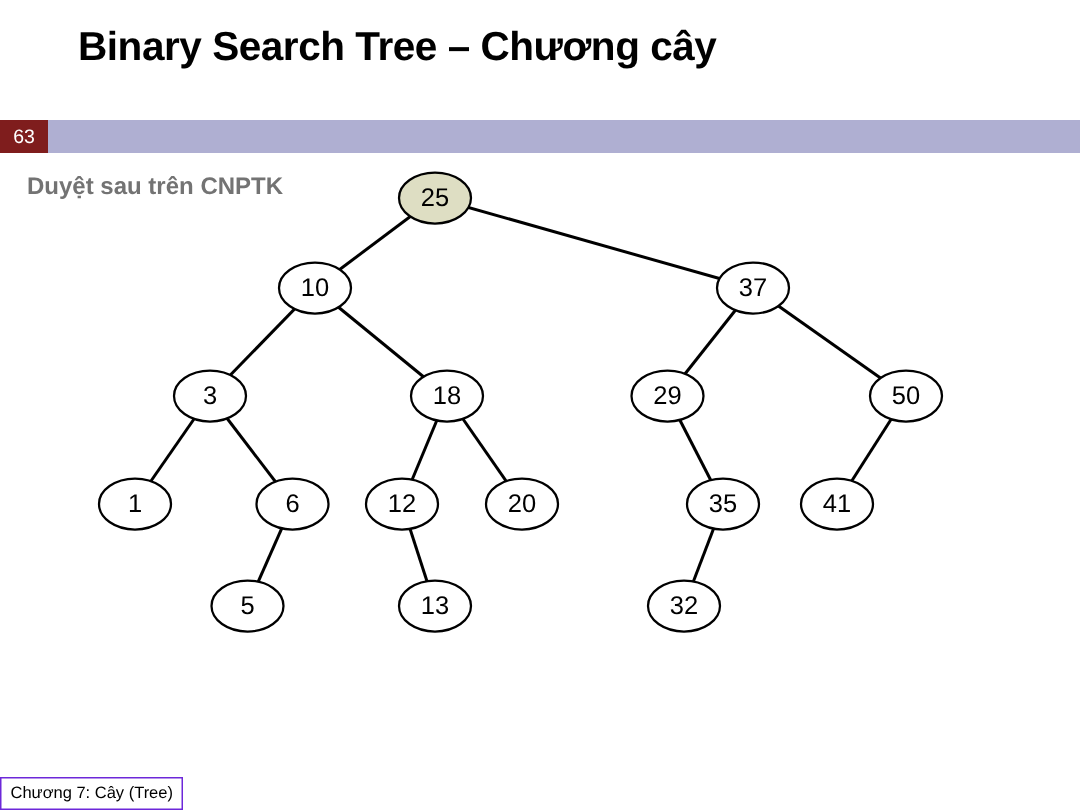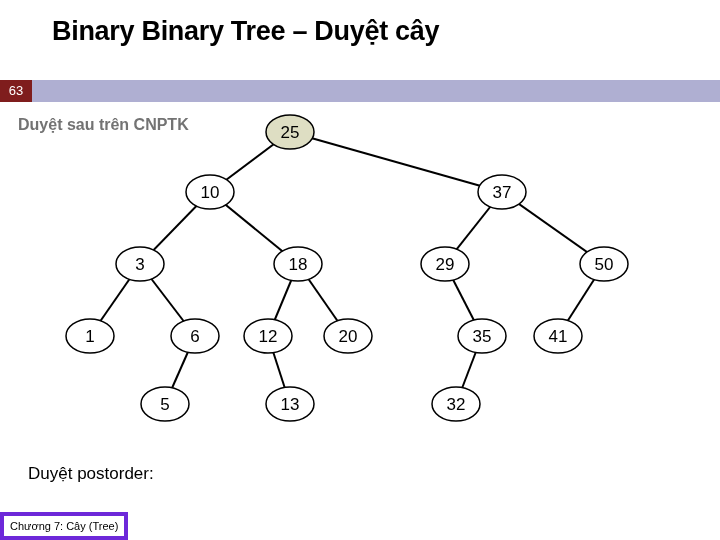--- a/index.html
+++ b/index.html
@@ -106,7 +106,7 @@
 
 <div class="slide">
 
-  <div class="title">Binary Binary Tree – Duyệt cây</div>
+  <div class="title">Binary Search Tree – Chương cây</div>
 
   <div class="band"></div>
   <div class="pagebox">63</div>

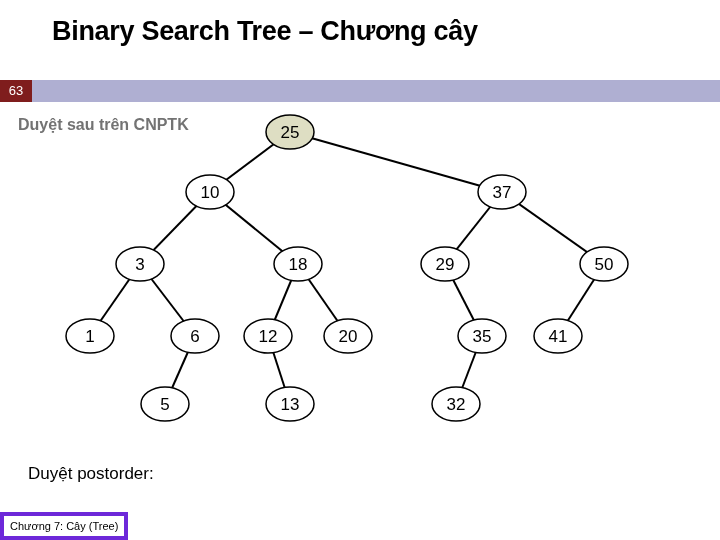--- a/index.html
+++ b/index.html
@@ -201,7 +201,6 @@
     </g>
   </svg>
 
-  <div class="postorder-label">Duyệt postorder:</div>
 
   <div class="footer">Chương 7: Cây (Tree)</div>
 </div>

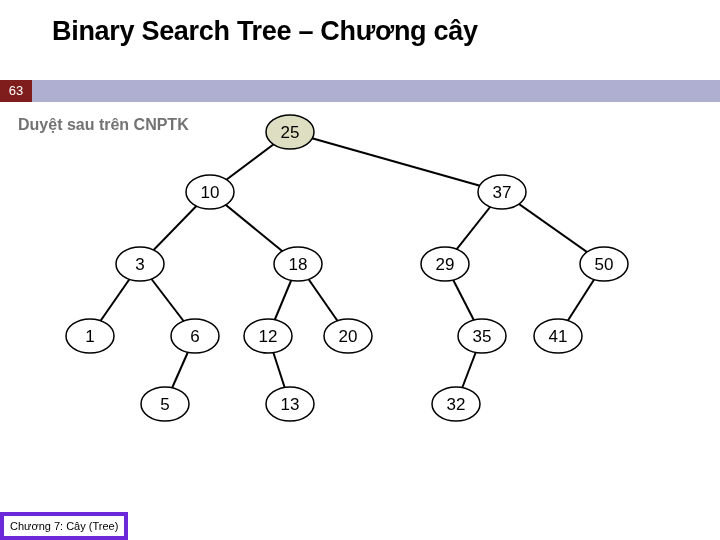--- a/index.html
+++ b/index.html
@@ -69,7 +69,7 @@
     bottom: 0;
     font-size: 11px;
     padding: 4px 6px;
-    border: 4px solid #6d28d9;
+    border: 1px solid #6d28d9;
     background: #fff;
   }
   .tree-svg {

